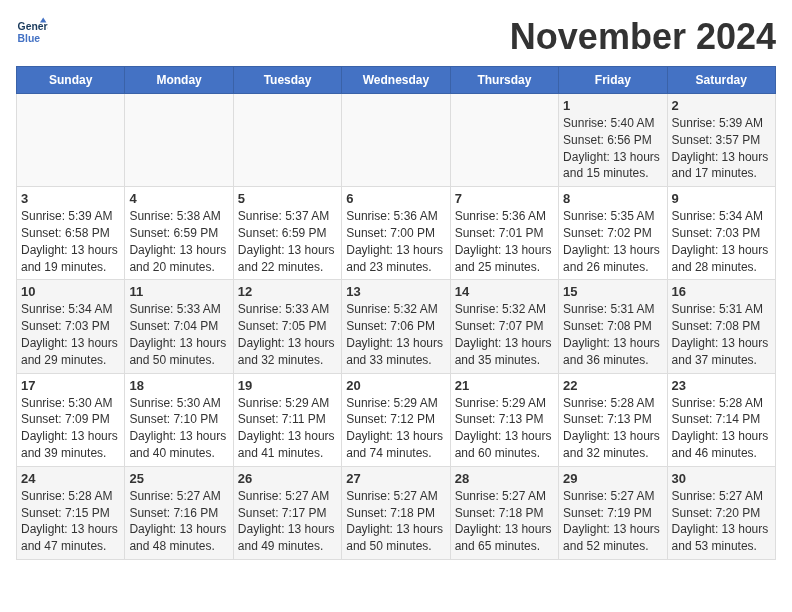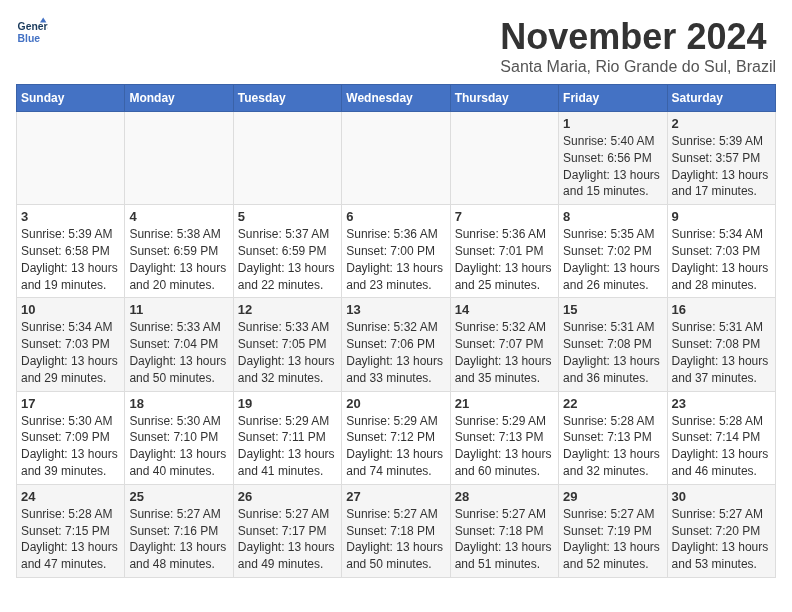--- a/index.html
+++ b/index.html
@@ -26,6 +26,7 @@
       height: 32px;
     }
     .title-block {
+      text-align: right;
       margin-left: 47px;
     }
     .month-title {

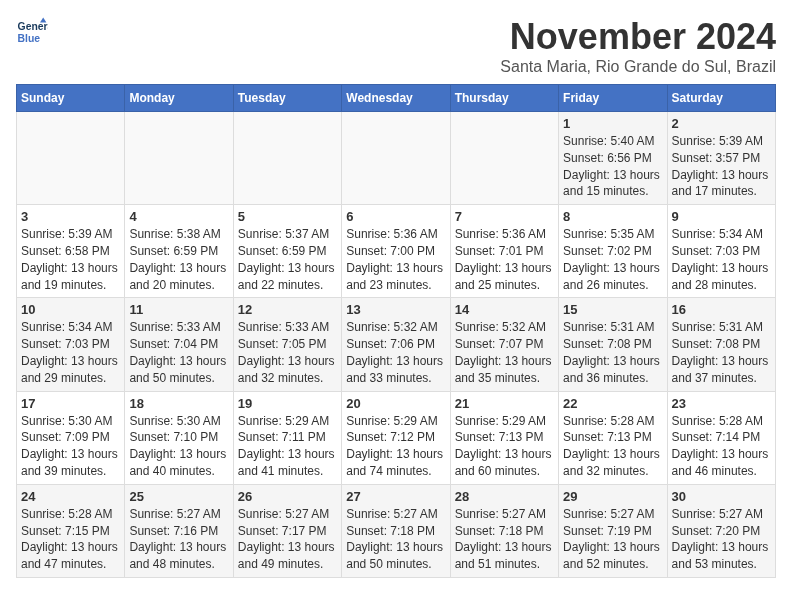--- a/index.html
+++ b/index.html
@@ -98,7 +98,6 @@
   </div>
   <div class="title-block">
     <div class="month-title">November 2024</div>
-    <div class="location">Santa Maria, Rio Grande do Sul, Brazil</div>
   </div>
 </div>
 

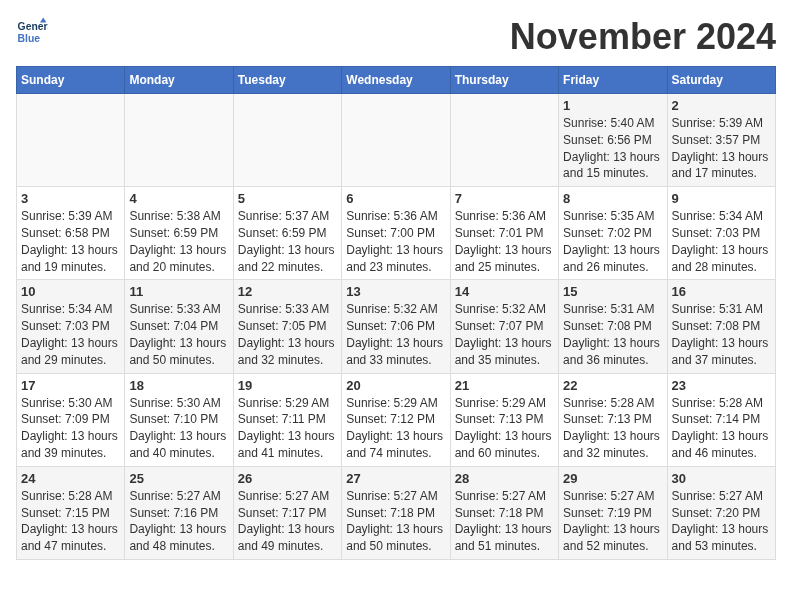--- a/index.html
+++ b/index.html
@@ -49,7 +49,7 @@
       font-size: 12px;
       font-weight: bold;
       padding: 6px 4px;
-      text-align: left;
+      text-align: center;
       border: 1px solid #3a62a8;
     }
     tbody tr td {

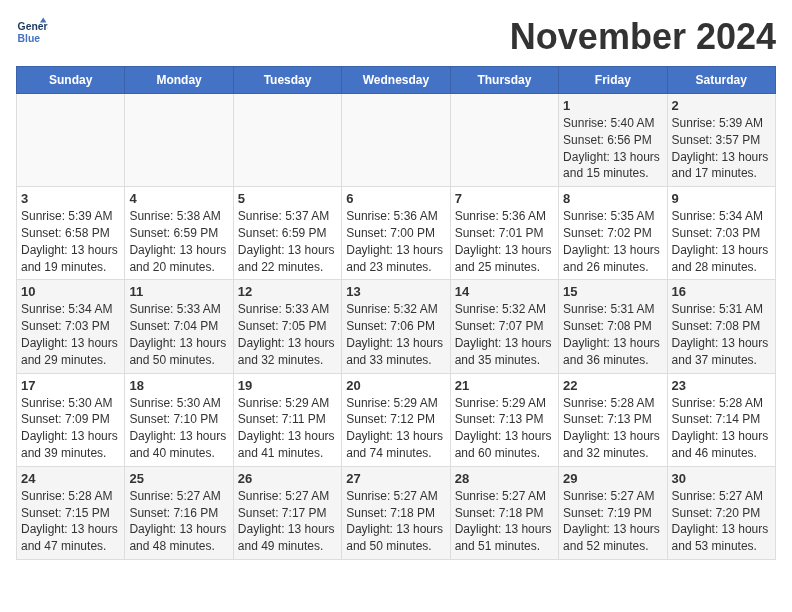--- a/index.html
+++ b/index.html
@@ -238,7 +238,7 @@
         </td>
         <td>
           <span class="day-num">28</span>
-          <div class="day-info"><span>Sunrise: 5:27 AM</span><br><span>Sunset: 7:18 PM</span><br><span>Daylight: 13 hours</span><br><span>and 51 minutes.</span></div>
+          <div class="day-info"><span>Sunrise: 5:27 AM</span><br><span>Sunset: 7:18 PM</span><br><span>Daylight: 13 hours</span><br><span>and 65 minutes.</span></div>
         </td>
         <td>
           <span class="day-num">29</span>

